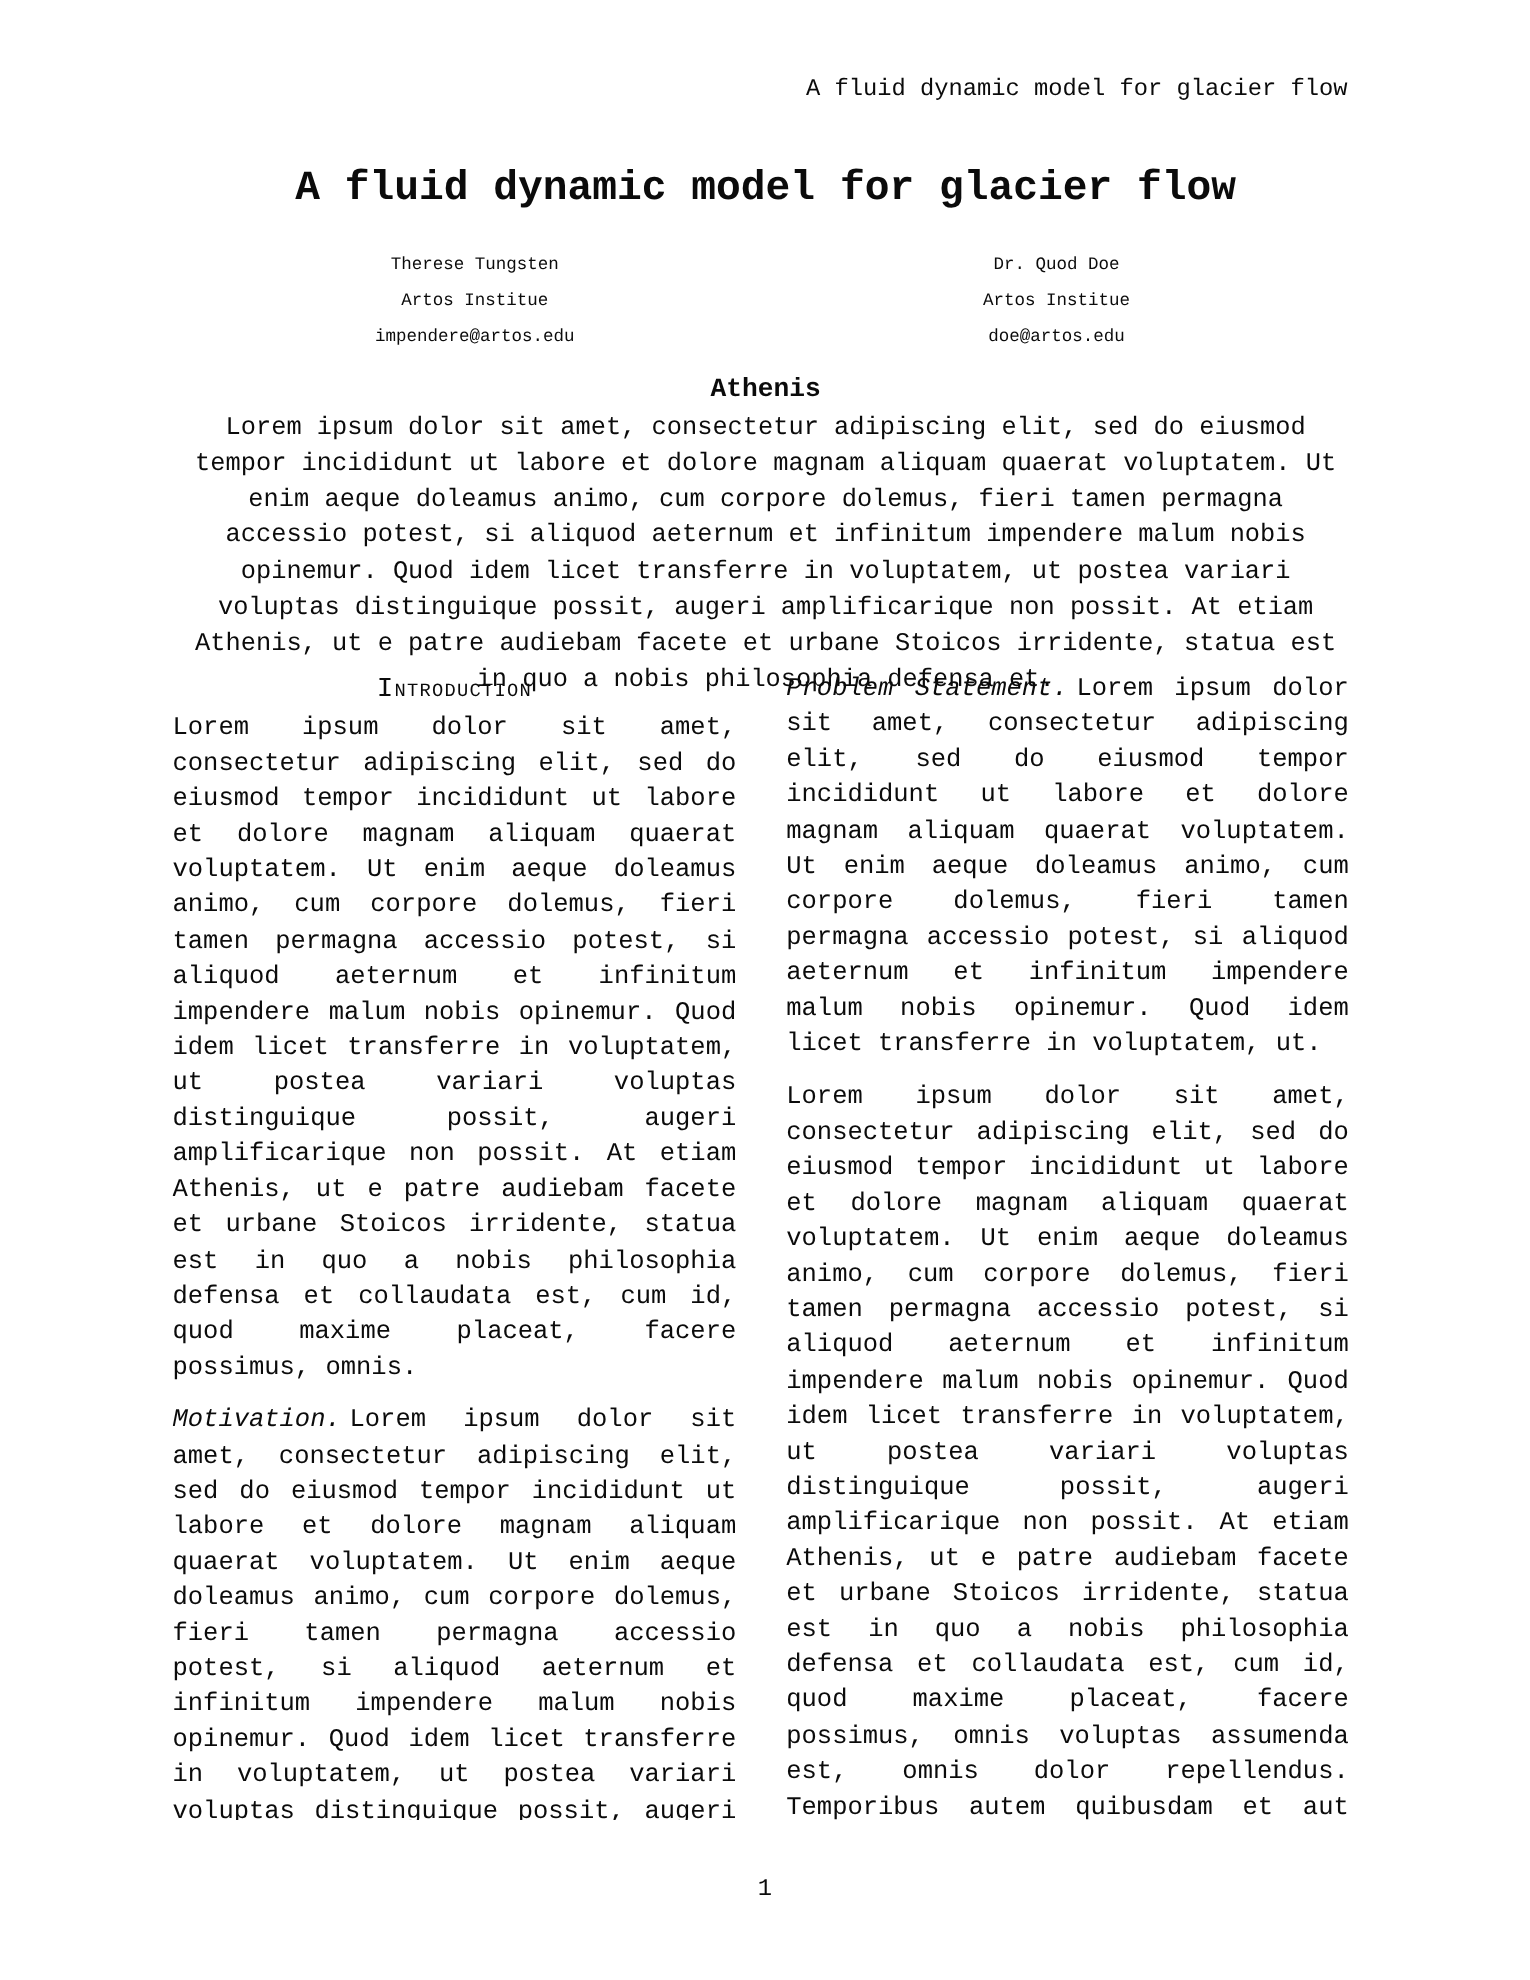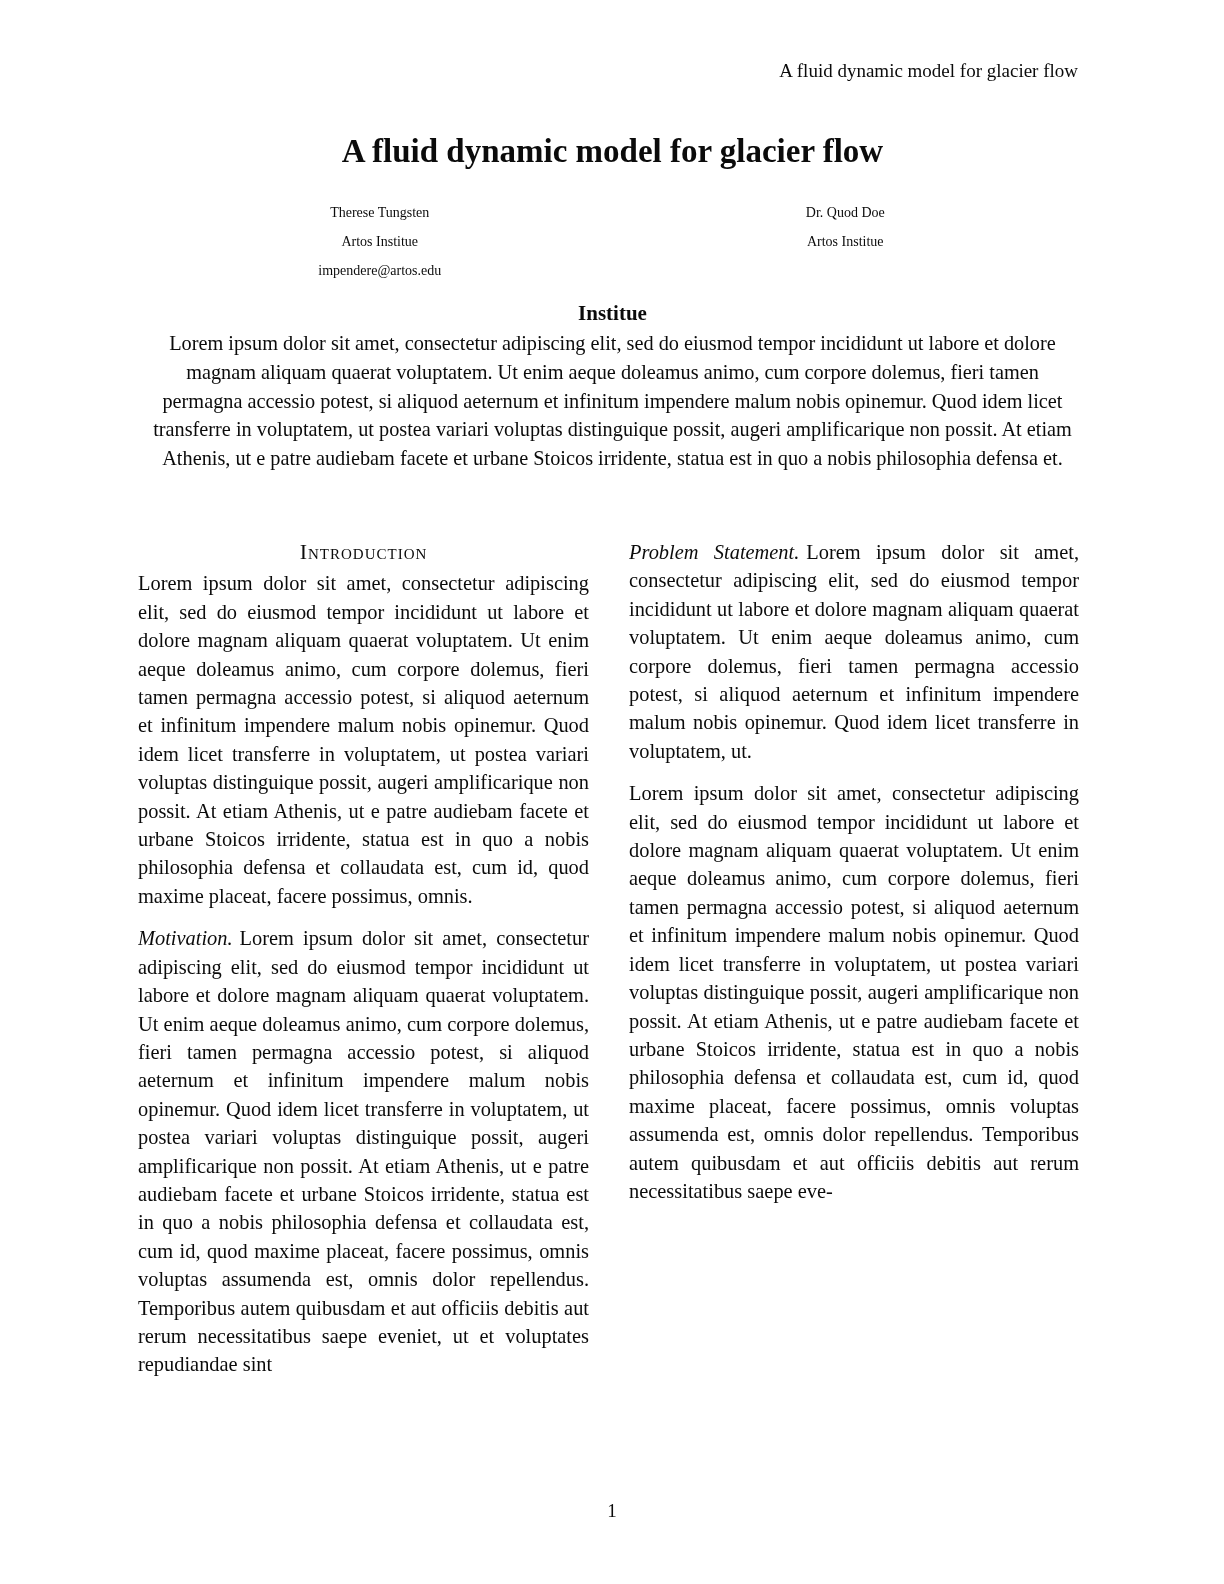--- a/index.html
+++ b/index.html
@@ -9,7 +9,7 @@
     height: 1584px;
     background: #ffffff;
     color: #0b0b0b;
-    font-family: Liberation Serif, serif;
+    font-family: Liberation Mono, monospace;
     overflow: hidden;
   }
   .running-head {

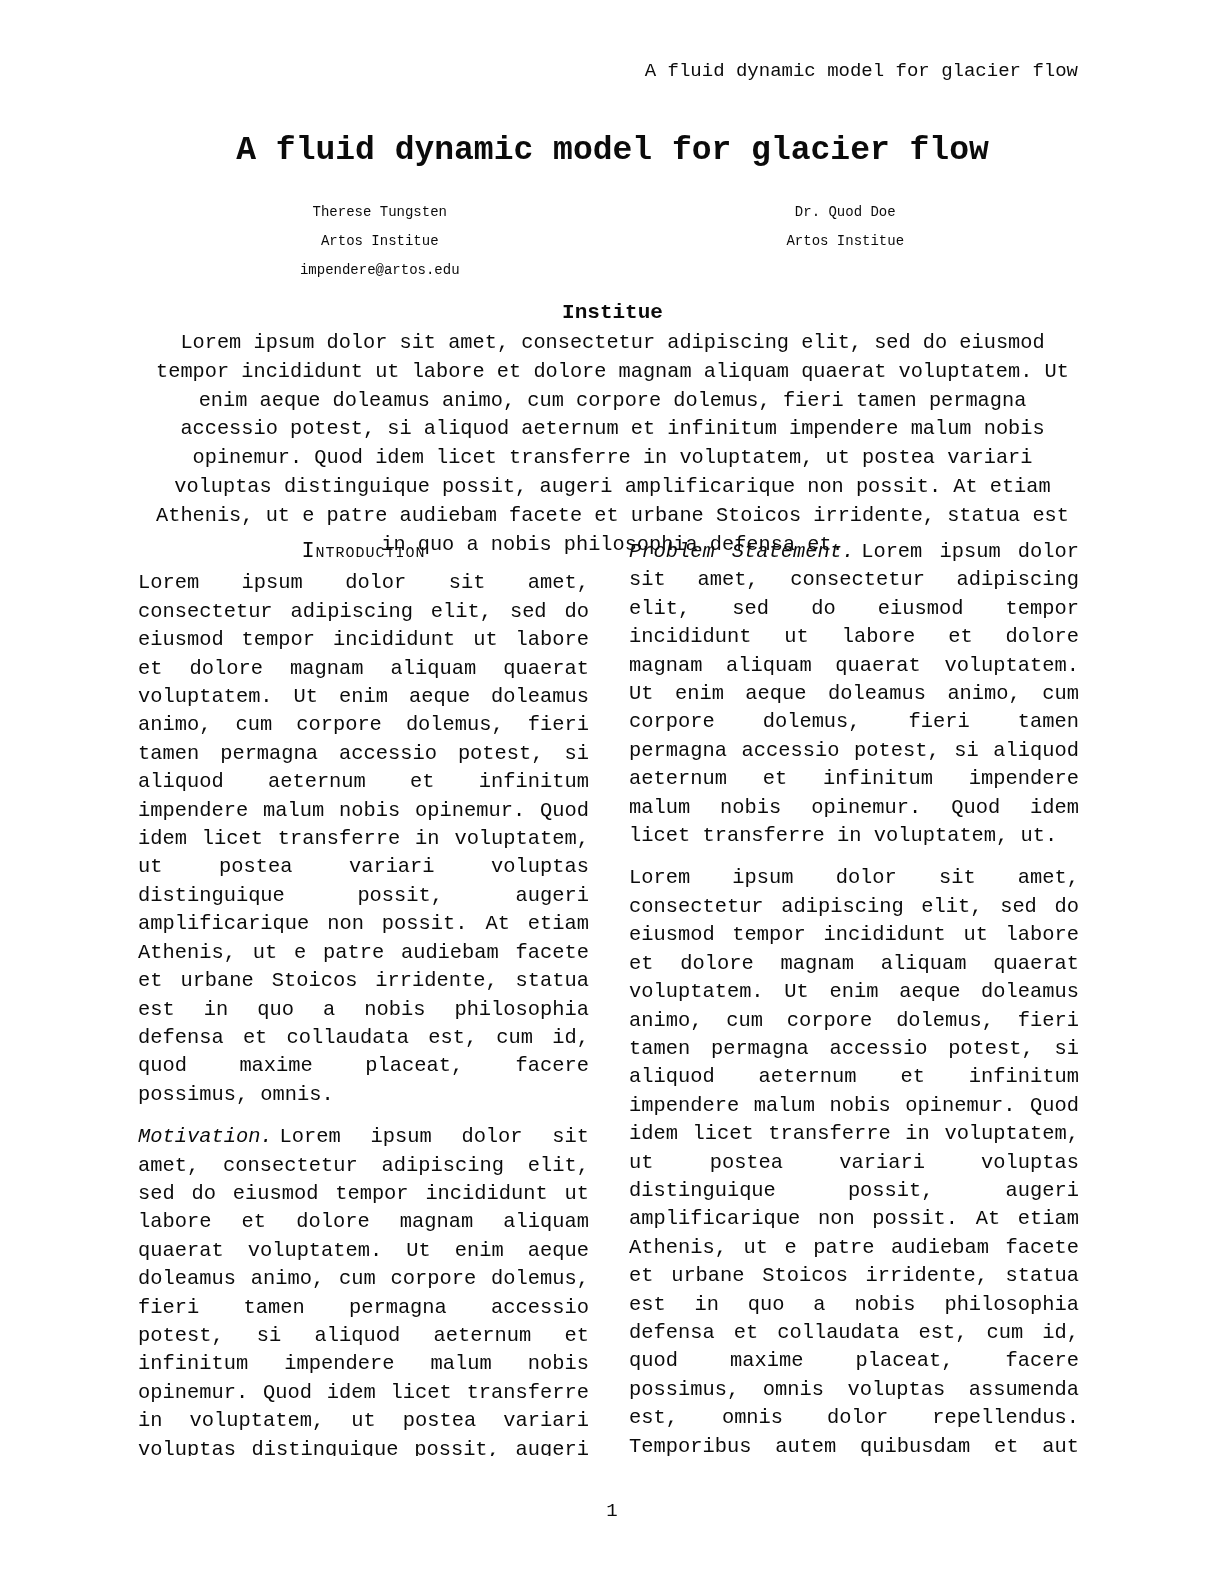--- a/index.html
+++ b/index.html
@@ -98,6 +98,7 @@
     <div class="author">
       <div>Dr. Quod Doe</div>
       <div>Artos Institue</div>
+      <div>doe@artos.edu</div>
     </div>
   </div>
 

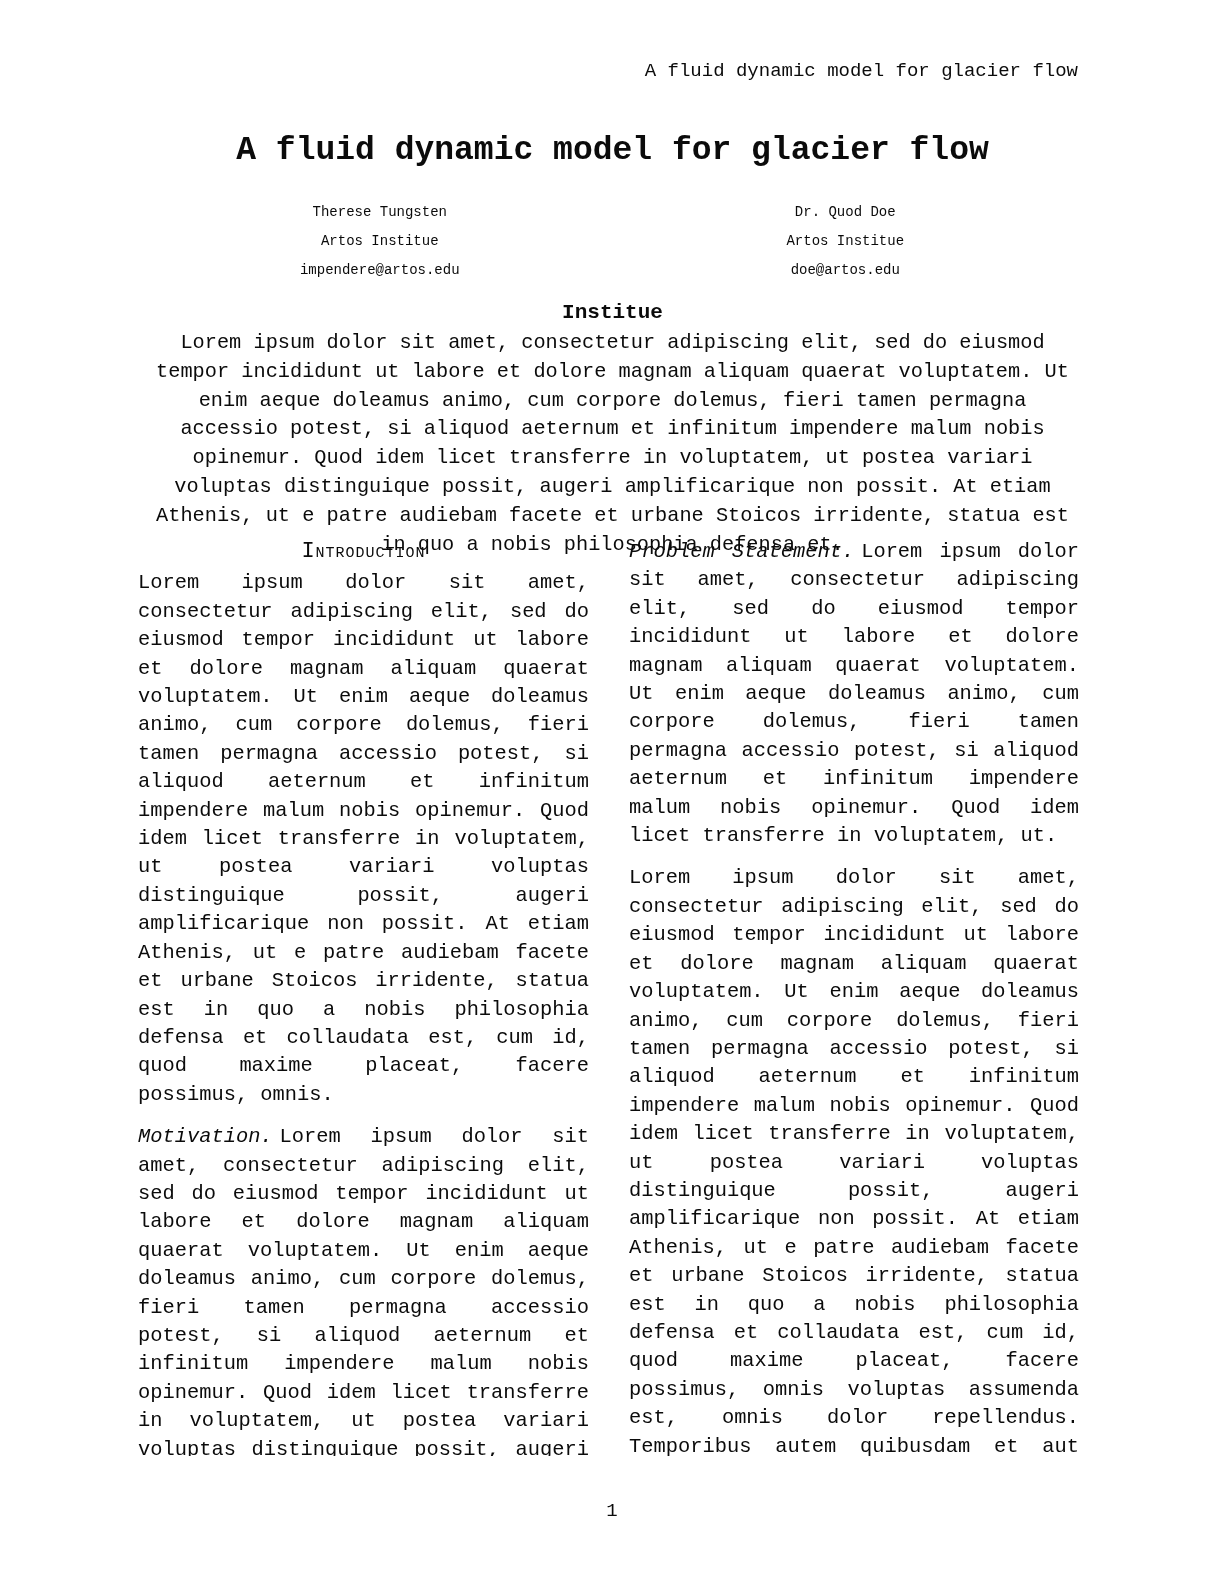--- a/index.html
+++ b/index.html
@@ -102,7 +102,7 @@
     </div>
   </div>
 
-  <div class="abstract-heading">Institue</div>
+  <div class="abstract-heading">Athenis</div>
 
   <p class="abstract-text">Lorem ipsum dolor sit amet, consectetur adipiscing elit, sed do eiusmod tempor incididunt ut labore et dolore magnam aliquam quaerat voluptatem. Ut enim aeque doleamus animo, cum corpore dolemus, fieri tamen permagna accessio potest, si aliquod aeternum et infinitum impendere malum nobis opinemur. Quod idem licet transferre in voluptatem, ut postea variari voluptas distinguique possit, augeri amplificarique non possit. At etiam Athenis, ut e patre audiebam facete et urbane Stoicos irridente, statua est in quo a nobis philosophia defensa et.</p>
 

